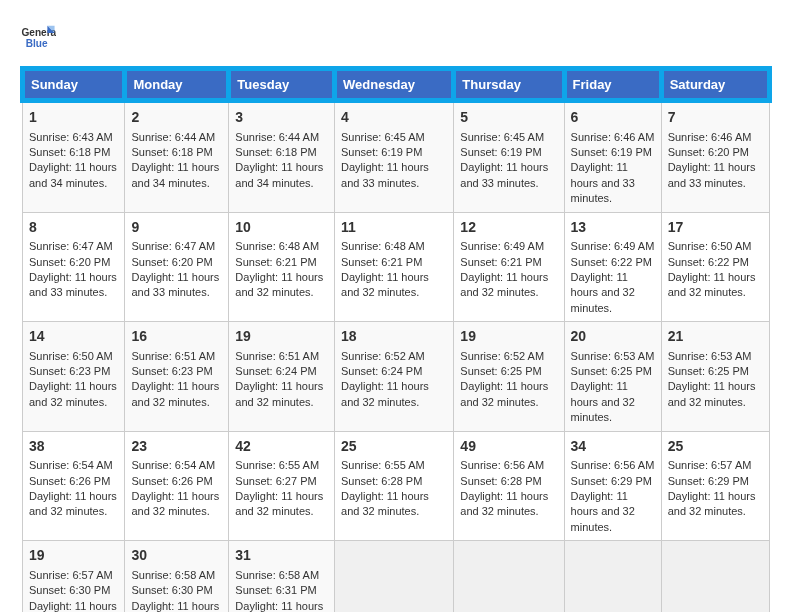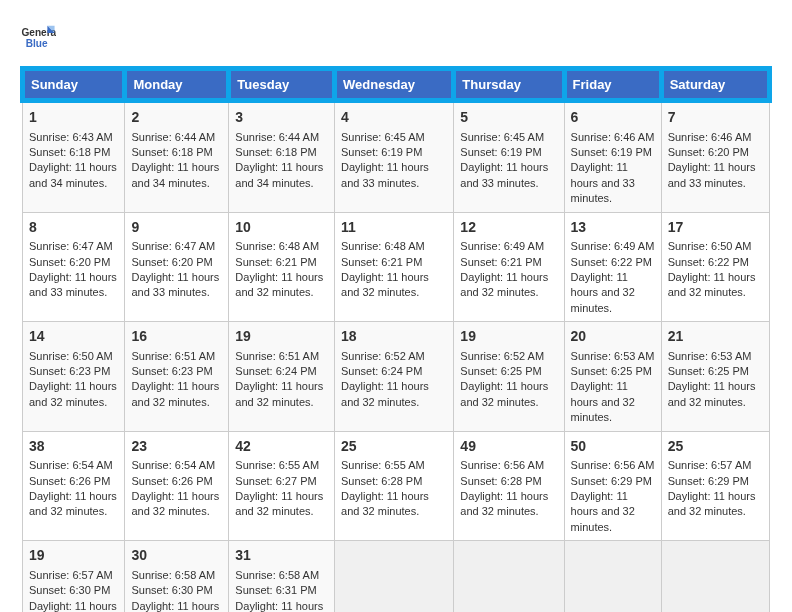--- a/index.html
+++ b/index.html
@@ -143,7 +143,7 @@
         <td><span class="day-number">42</span><span class="day-info">Sunrise: 6:55 AM<br>Sunset: 6:27 PM<br>Daylight: 11 hours and 32 minutes.</span></td>
         <td><span class="day-number">25</span><span class="day-info">Sunrise: 6:55 AM<br>Sunset: 6:28 PM<br>Daylight: 11 hours and 32 minutes.</span></td>
         <td><span class="day-number">49</span><span class="day-info">Sunrise: 6:56 AM<br>Sunset: 6:28 PM<br>Daylight: 11 hours and 32 minutes.</span></td>
-        <td><span class="day-number">50</span><span class="day-info">Sunrise: 6:56 AM<br>Sunset: 6:29 PM<br>Daylight: 11 hours and 32 minutes.</span></td>
+        <td><span class="day-number">34</span><span class="day-info">Sunrise: 6:56 AM<br>Sunset: 6:29 PM<br>Daylight: 11 hours and 32 minutes.</span></td>
         <td><span class="day-number">25</span><span class="day-info">Sunrise: 6:57 AM<br>Sunset: 6:29 PM<br>Daylight: 11 hours and 32 minutes.</span></td>
       </tr>
       <tr>

